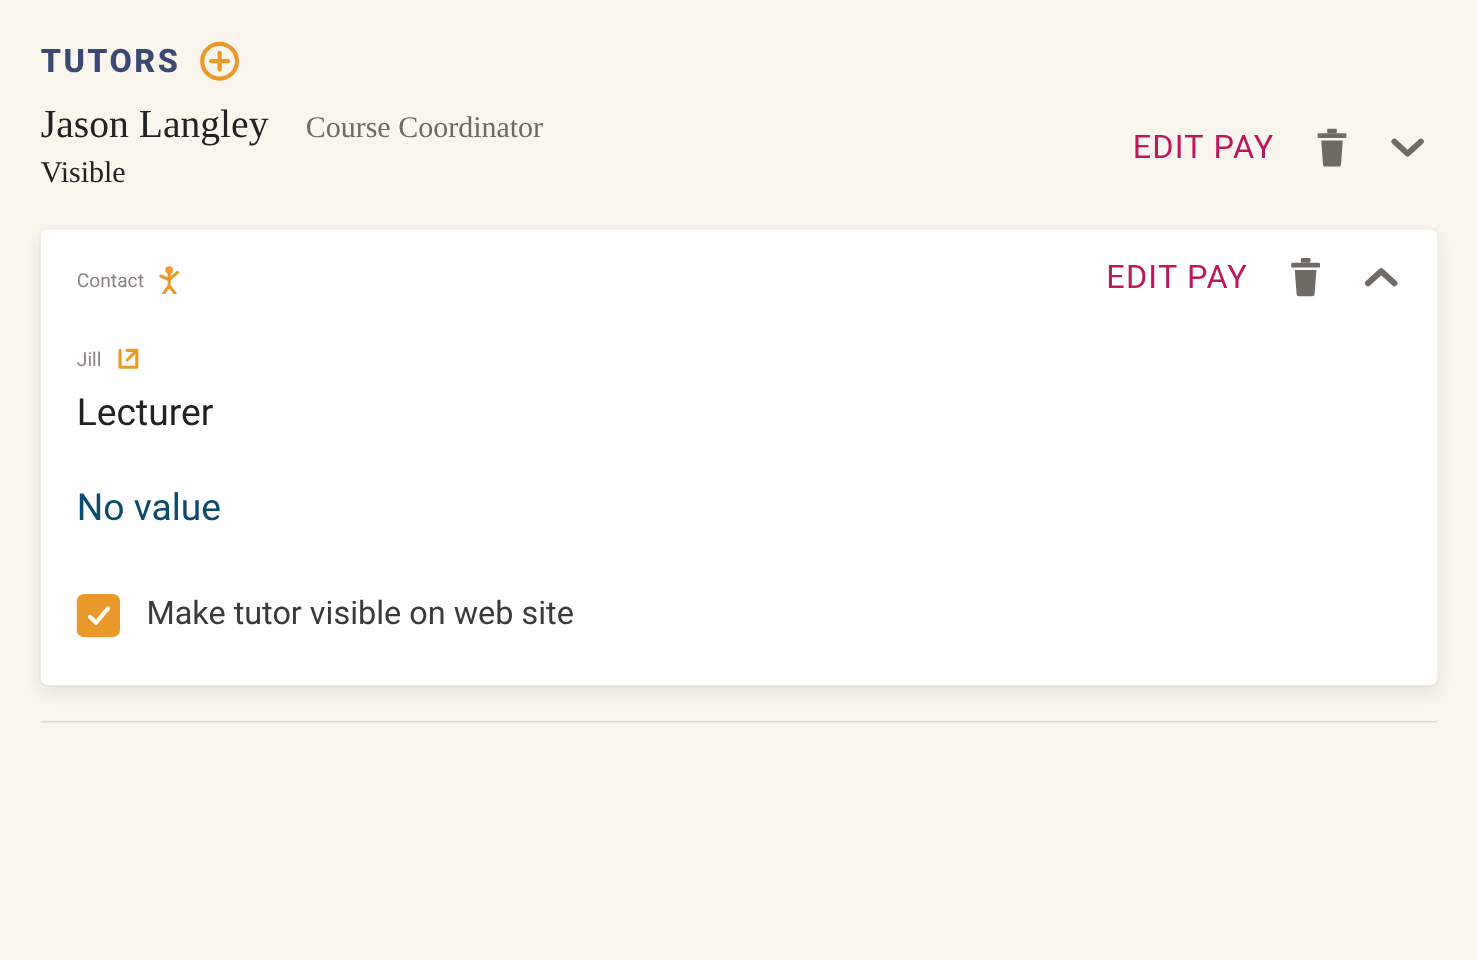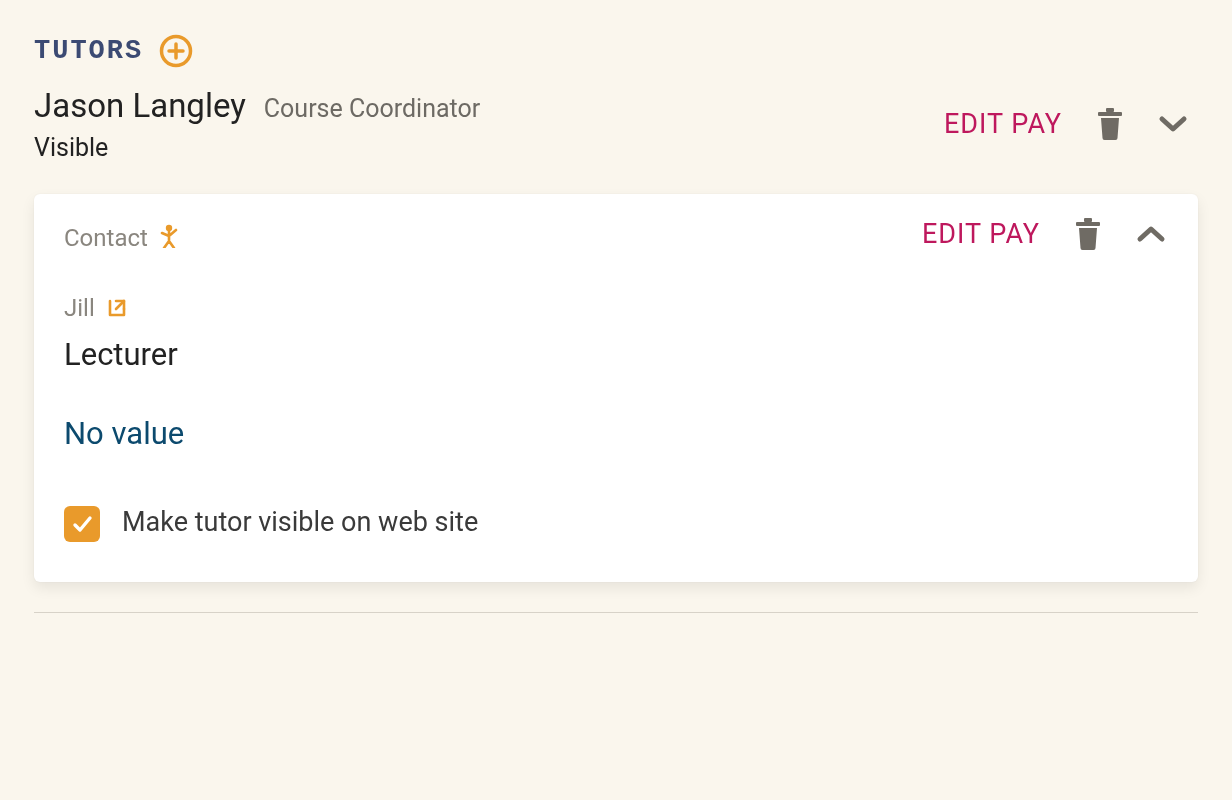--- a/index.html
+++ b/index.html
@@ -26,7 +26,6 @@
     font-size: 27px;
     font-weight: 800;
     letter-spacing: 2px;
-    font-family: Liberation Mono, monospace;
   }
   .add-circle {
     width: 34px;

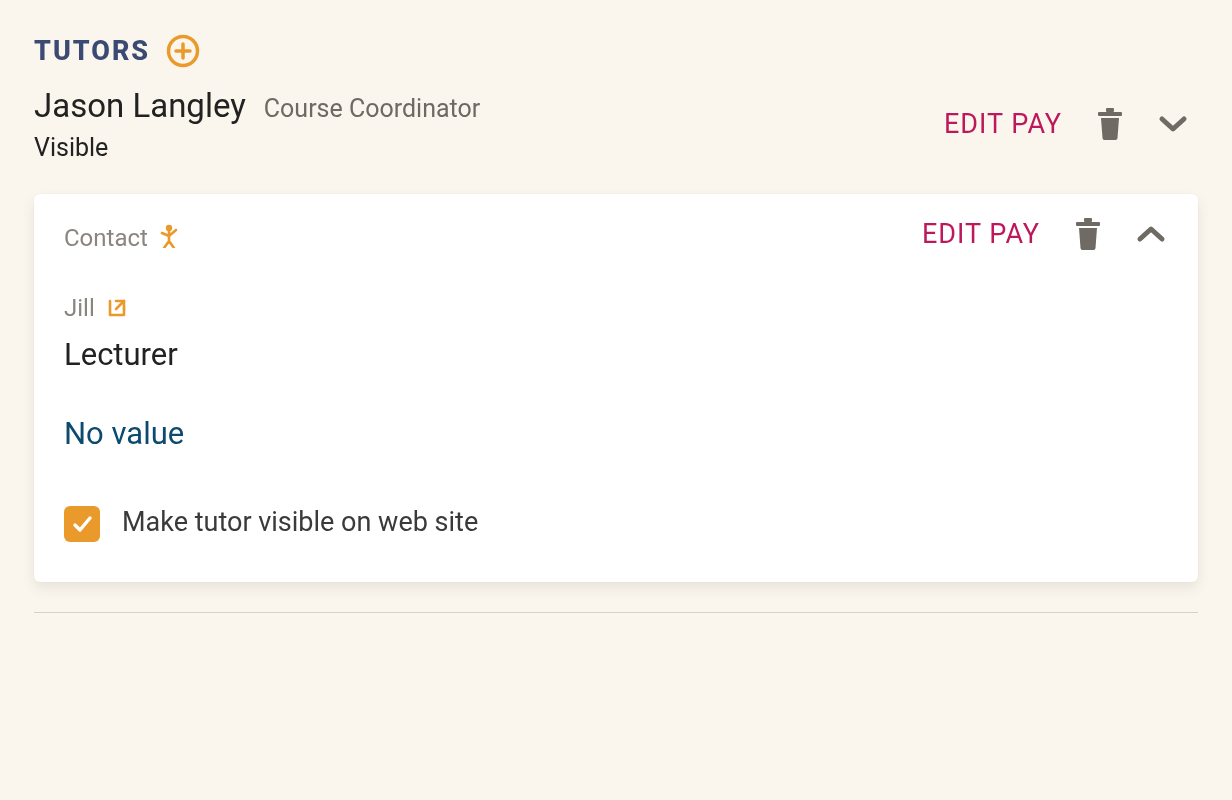--- a/index.html
+++ b/index.html
@@ -42,7 +42,7 @@
     justify-content: space-between;
     padding: 0 0 32px 0;
   }
-  .tutor-left { flex: 1; }
+  .tutor-left { flex: 1; font-family: Liberation Serif, serif; }
   .name-line {
     display: flex;
     align-items: baseline;

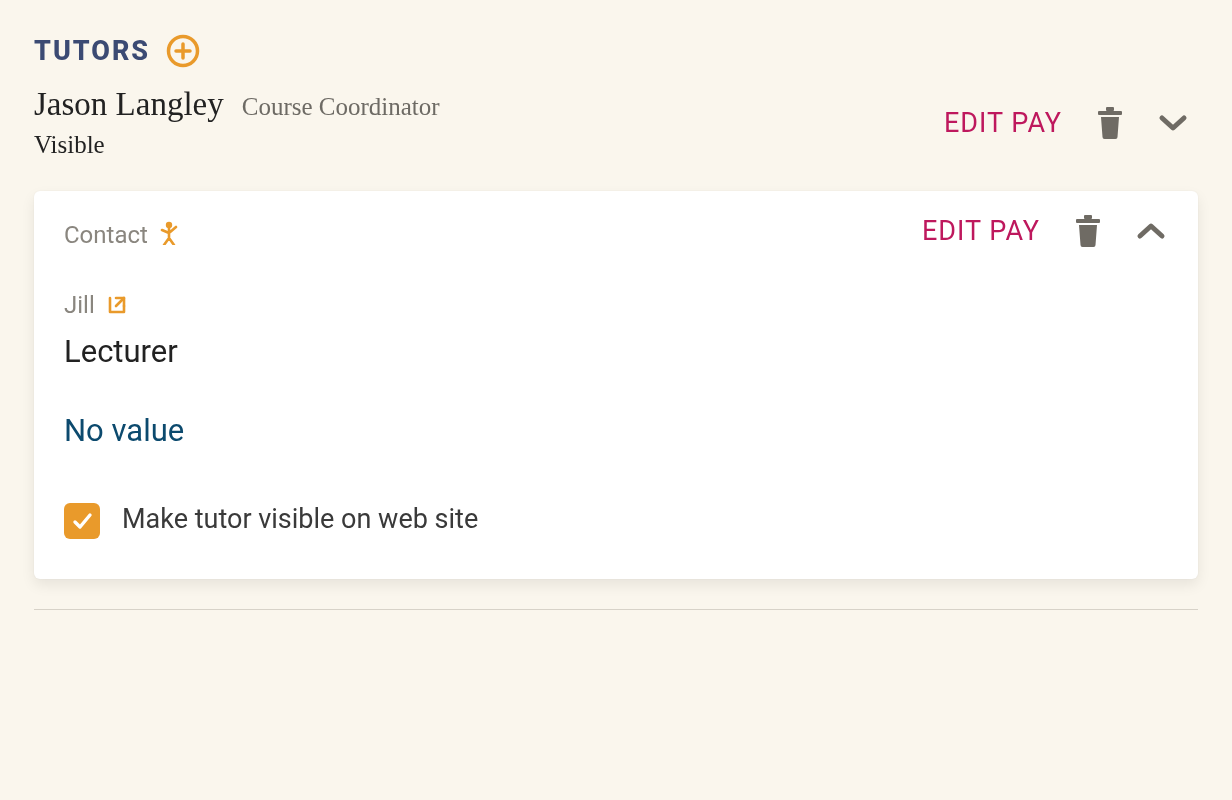--- a/index.html
+++ b/index.html
@@ -57,6 +57,7 @@
   .tutor-role-sub {
     font-size: 25px;
     color: #6d6a64;
+    margin-left: 13px;
   }
   .status-line {
     display: flex;

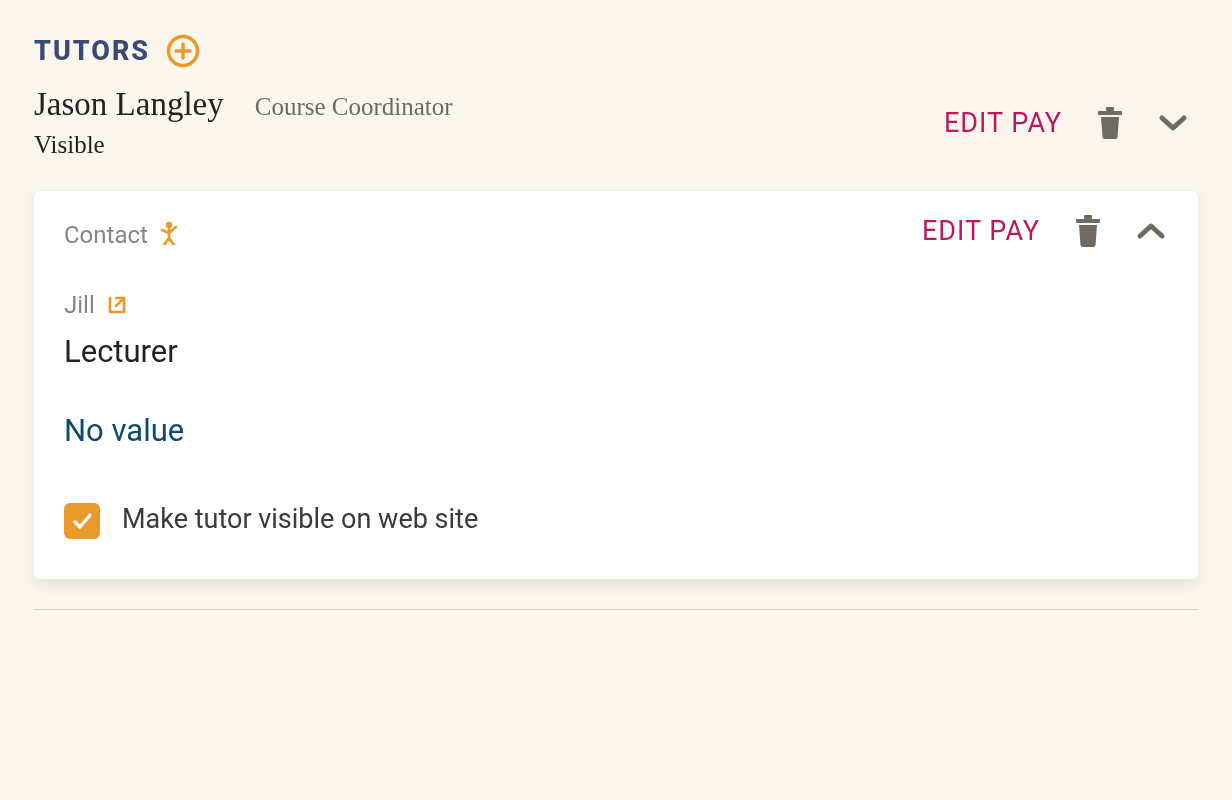--- a/index.html
+++ b/index.html
@@ -114,9 +114,10 @@
   .field:last-child { margin-bottom: 0; }
   .field-label {
     display: flex;
+    align-items: center;
     gap: 10px;
     color: #8a867f;
-    font-size: 24px;
+    font-size: 16px;
     margin-bottom: 14px;
   }
   .field-value {

